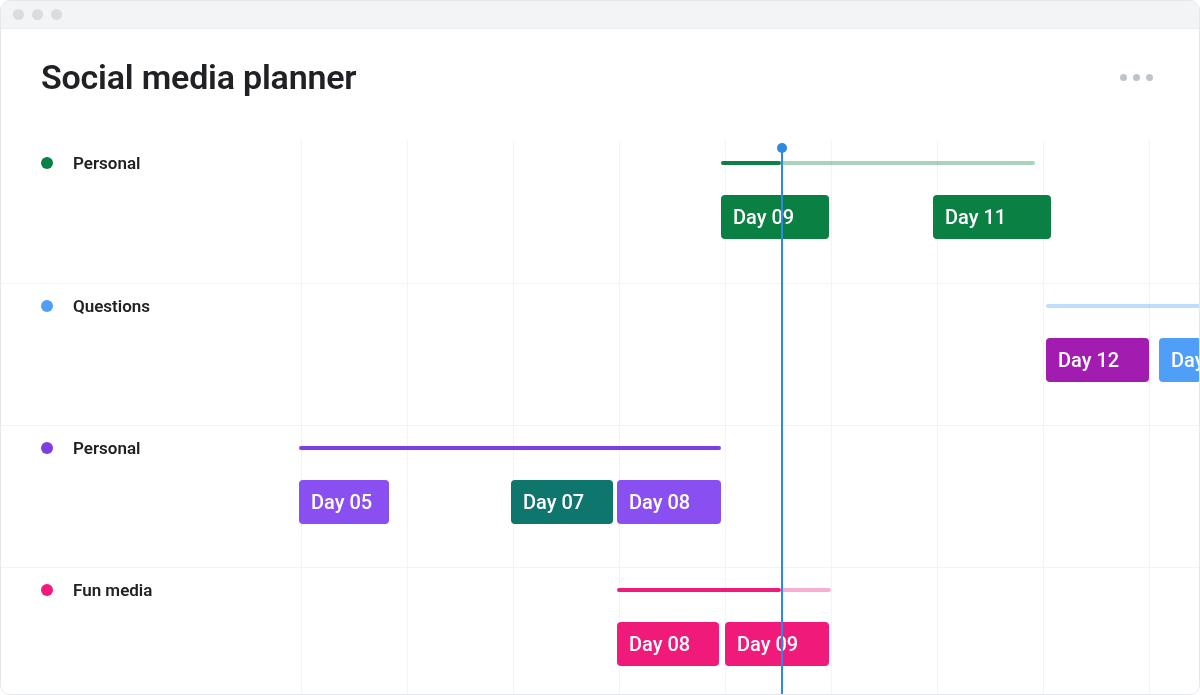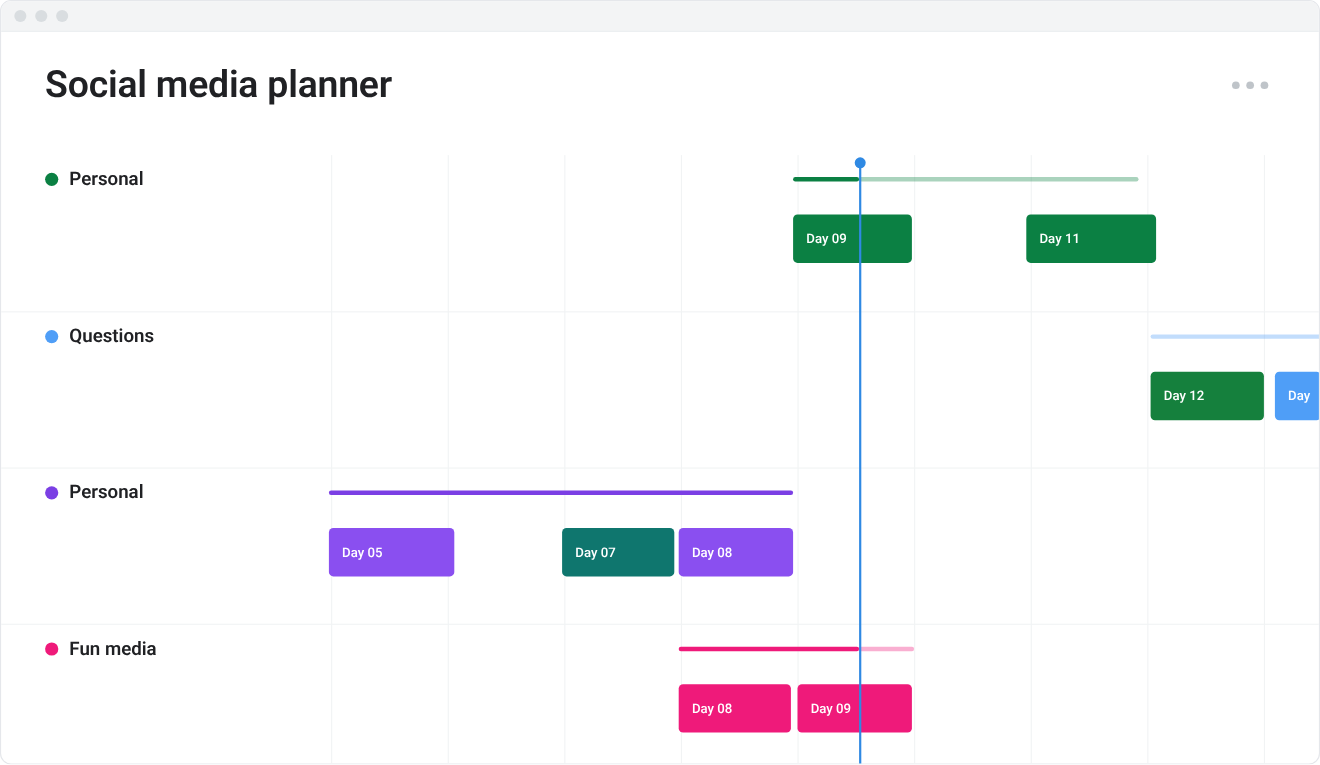--- a/index.html
+++ b/index.html
@@ -14,7 +14,7 @@
   .more-dots span { width: 7px; height: 7px; background: #bfc4c9; border-radius: 50%; display: inline-block; }
   .row { position: relative; height: 142px; border-top: 1px solid #f1f3f4; }
   .row:first-child { border-top: none; }
-  .row-label { position: absolute; left: 40px; top: 12px; display: flex; align-items: center; gap: 10px; }
+  .row-label { position: absolute; left: 40px; top: 12px; display: flex; align-items: center; gap: 20px; }
   .row-dot { width: 12px; height: 12px; border-radius: 50%; }
   .row-name { font-size: 17px; font-weight: 600; color: #202124; }
   .gridline { position: absolute; top: 0; bottom: 0; width: 1px; background: #f1f3f4; }

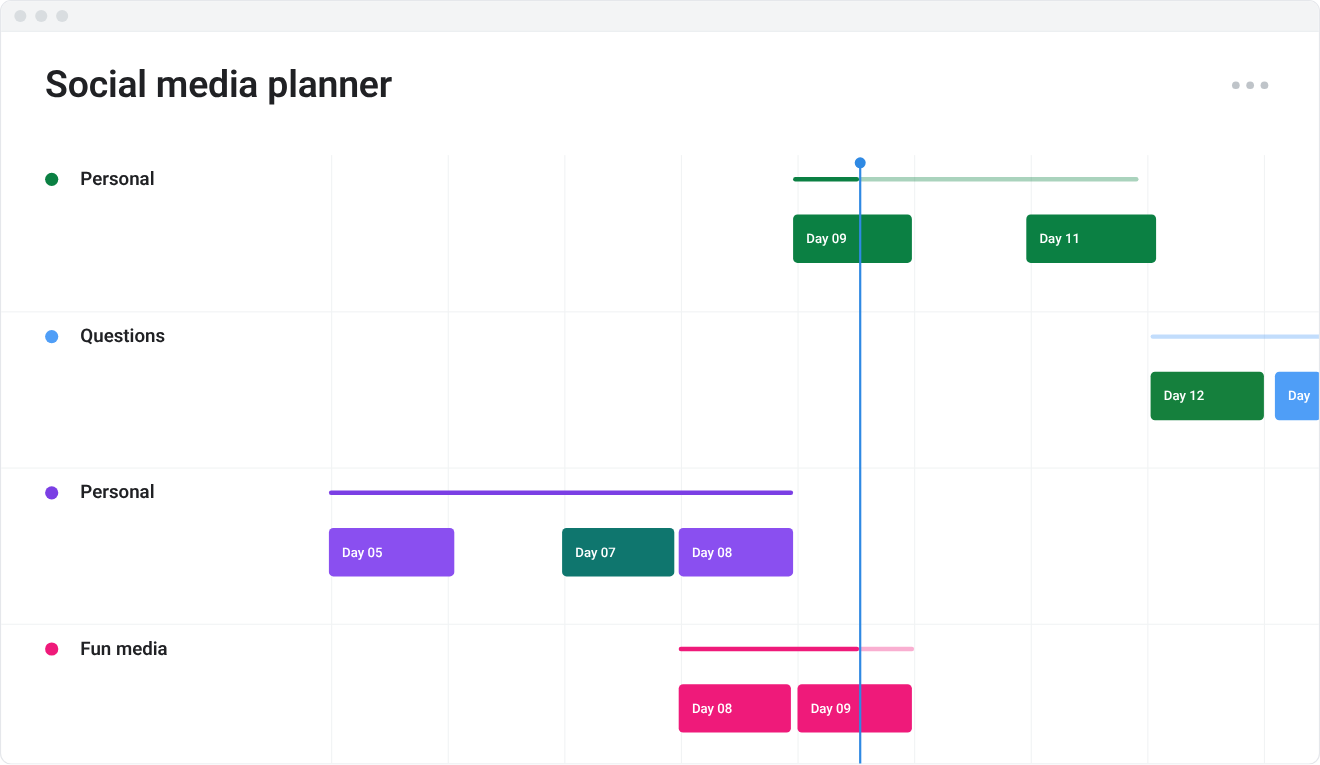--- a/index.html
+++ b/index.html
@@ -20,7 +20,7 @@
   .gridline { position: absolute; top: 0; bottom: 0; width: 1px; background: #f1f3f4; }
   .span-line { position: absolute; height: 4px; border-radius: 2px; }
   .span-line.faded { opacity: 0.35; }
-  .task { position: absolute; height: 44px; border-radius: 4px; color: #fff; font-size: 12px; font-weight: 500; display: flex; align-items: center; padding: 0 12px; cursor: pointer; }
+  .task { position: absolute; height: 44px; border-radius: 4px; color: #fff; font-size: 20px; font-weight: 500; display: flex; align-items: center; padding: 0 12px; cursor: pointer; }
   .now-line { position: absolute; top: 0; bottom: 0; width: 2px; background: #2f89e3; pointer-events: none; }
   .now-dot { position: absolute; width: 10px; height: 10px; background: #2f89e3; border-radius: 50%; left: -4px; top: -4px; }
   .timeline-body { position: absolute; top: 112px; left: 0; right: 0; bottom: 0; }

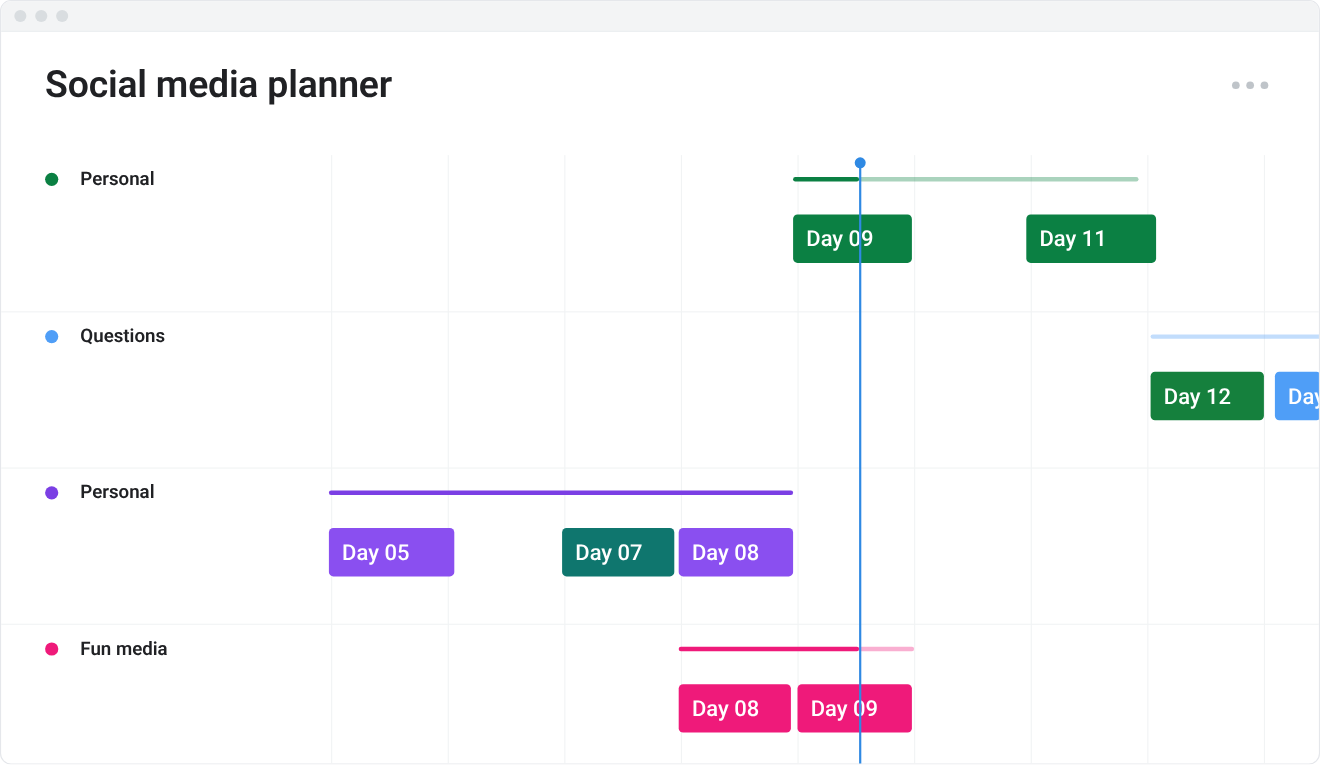--- a/index.html
+++ b/index.html
@@ -77,7 +77,7 @@
           </div>
           <div class="span-line" style="left: 1045px; width: 0px; top: 20px; background: rgb(79, 158, 247);"></div>
           <div class="span-line faded" style="left: 1045px; width: 155px; top: 20px; background: rgb(79, 158, 247);"></div>
-          <div class="task" style="left: 1045px; width: 103px; top: 54px; background: #15803d;">Day 12</div>
+          <div class="task" style="left: 1045px; width: 103px; top: 54px; background: #a21caf;">Day 12</div>
           <div class="task" style="left: 1158px; width: 42px; top: 54px; background: rgb(79, 158, 247);">Day</div>
         </div>
         <div class="row">

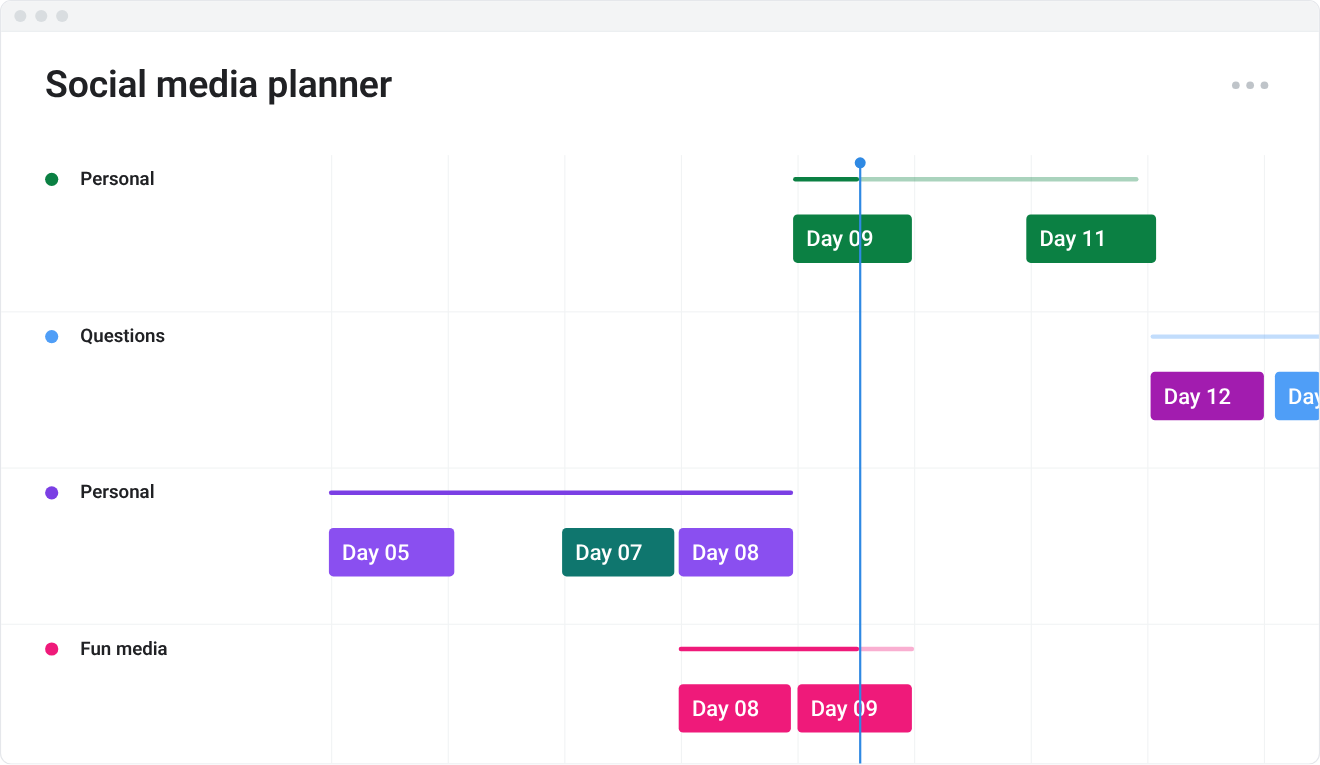--- a/index.html
+++ b/index.html
@@ -86,7 +86,7 @@
             <span class="row-name">Personal</span>
           </div>
           <div class="span-line" style="left: 298px; width: 422px; top: 20px; background: rgb(123, 63, 228);"></div>
-          <div class="task" style="left: 298px; width: 114px; top: 54px; background: rgb(138, 79, 240);">Day 05</div>
+          <div class="task" style="left: 298px; width: 90px; top: 54px; background: rgb(138, 79, 240);">Day 05</div>
           <div class="task" style="left: 510px; width: 102px; top: 54px; background: #0f766e;">Day 07</div>
           <div class="task" style="left: 616px; width: 104px; top: 54px; background: rgb(138, 79, 240);">Day 08</div>
         </div>

